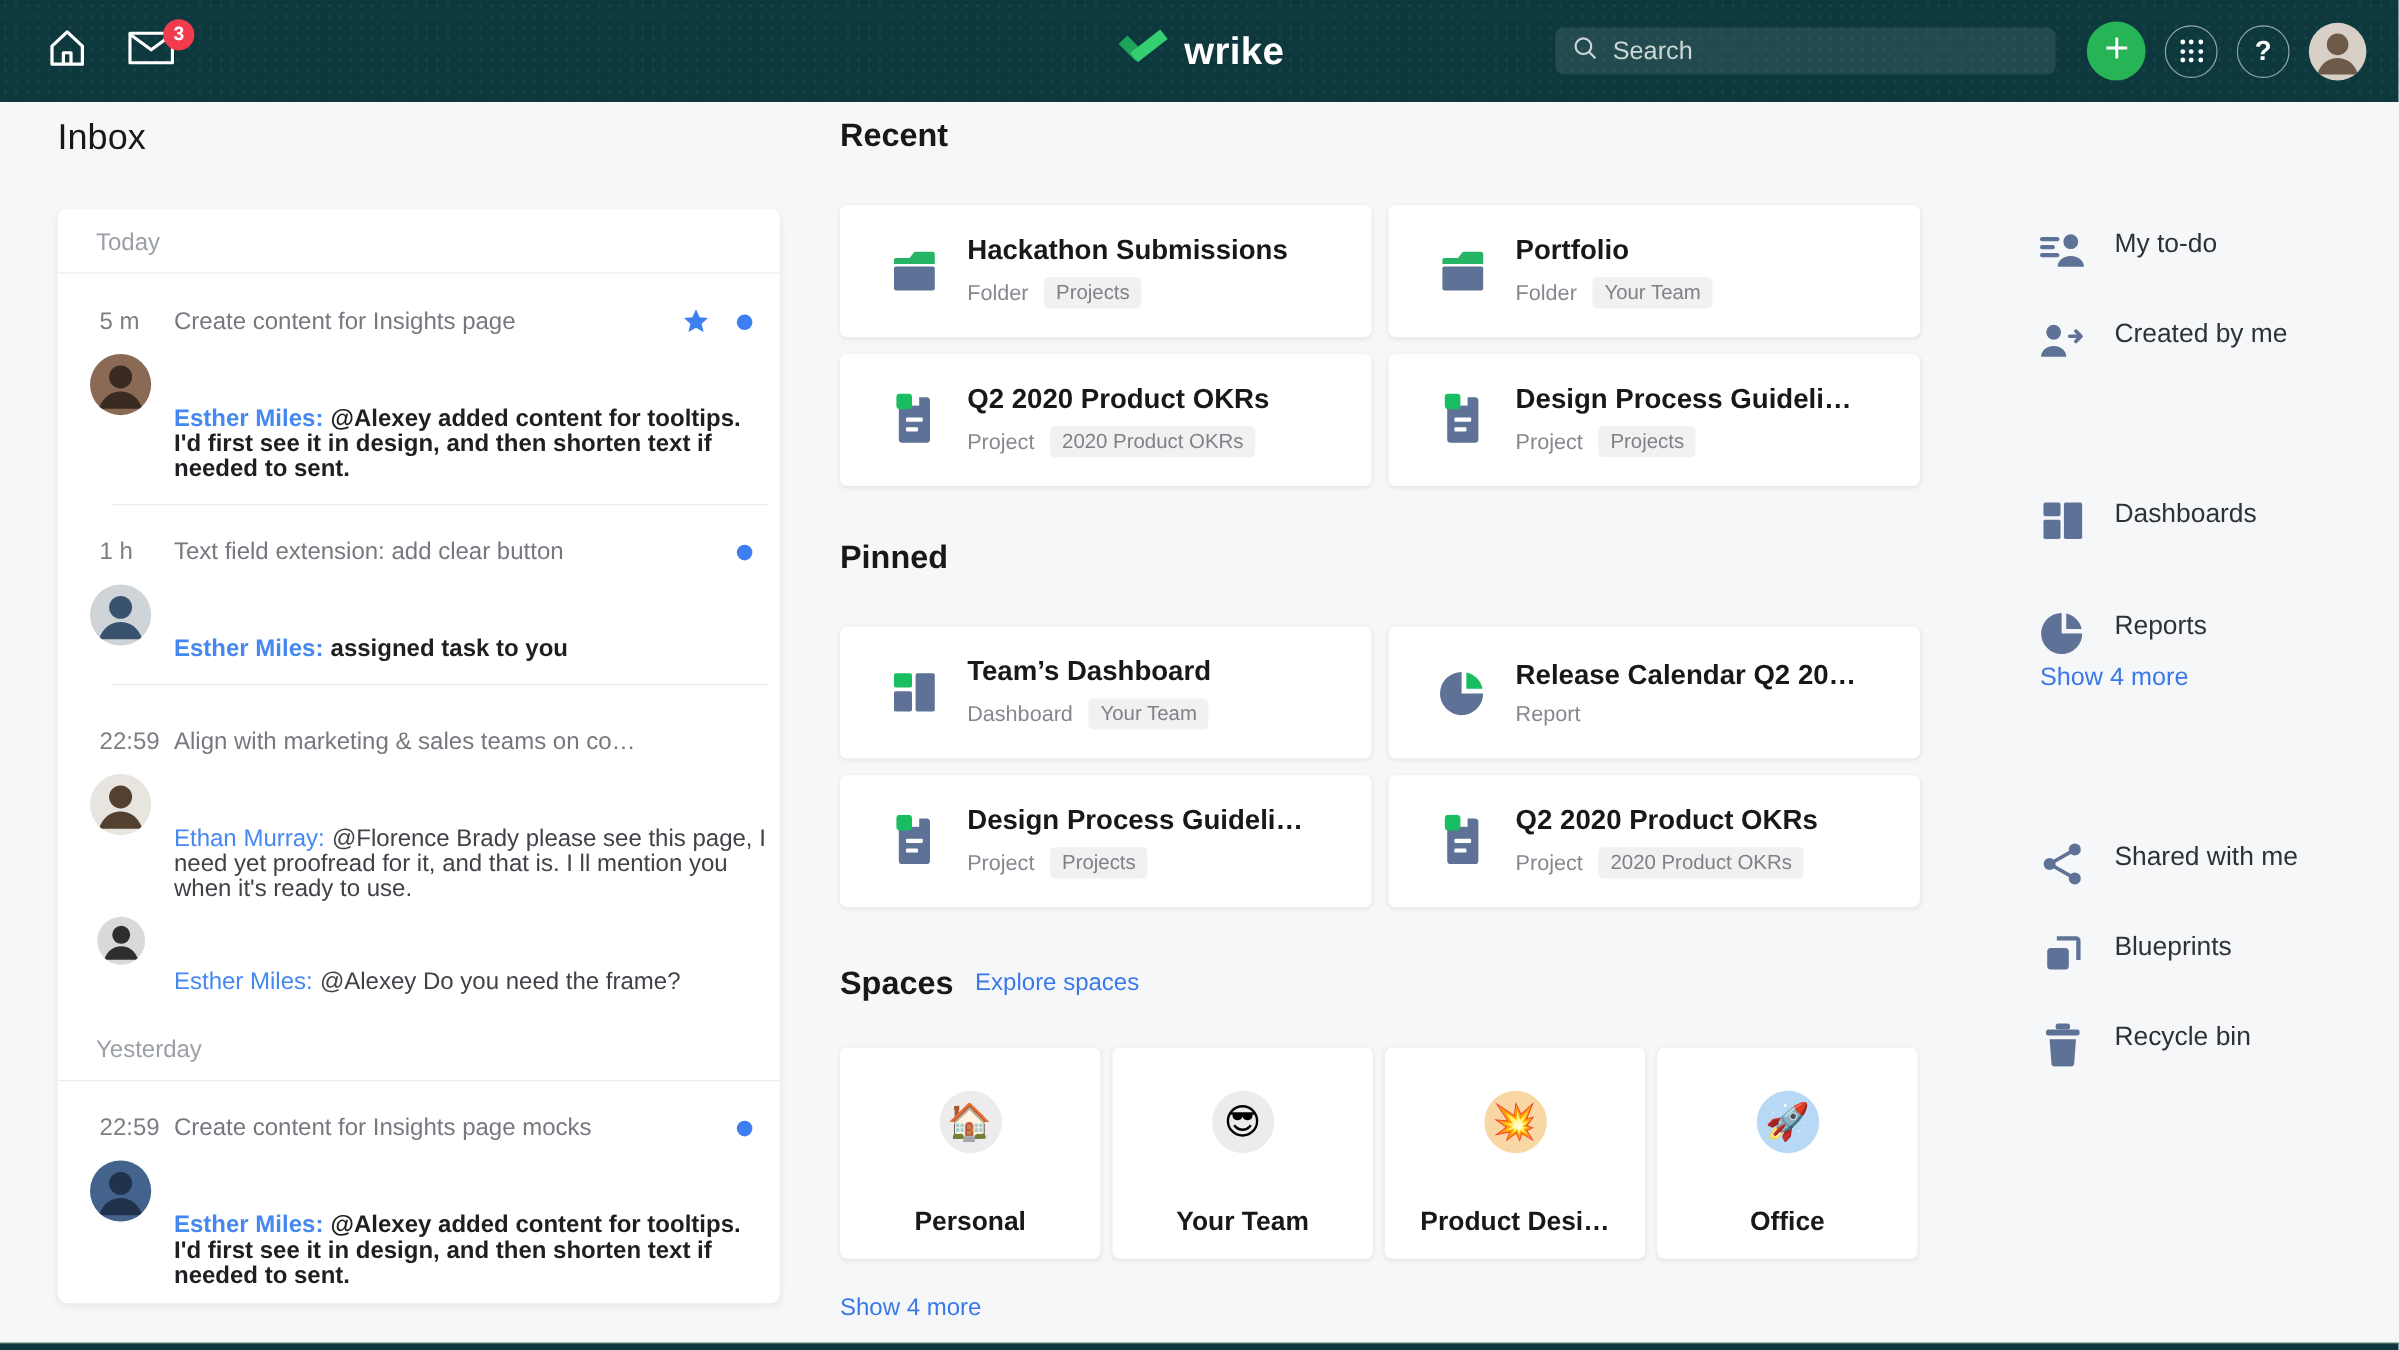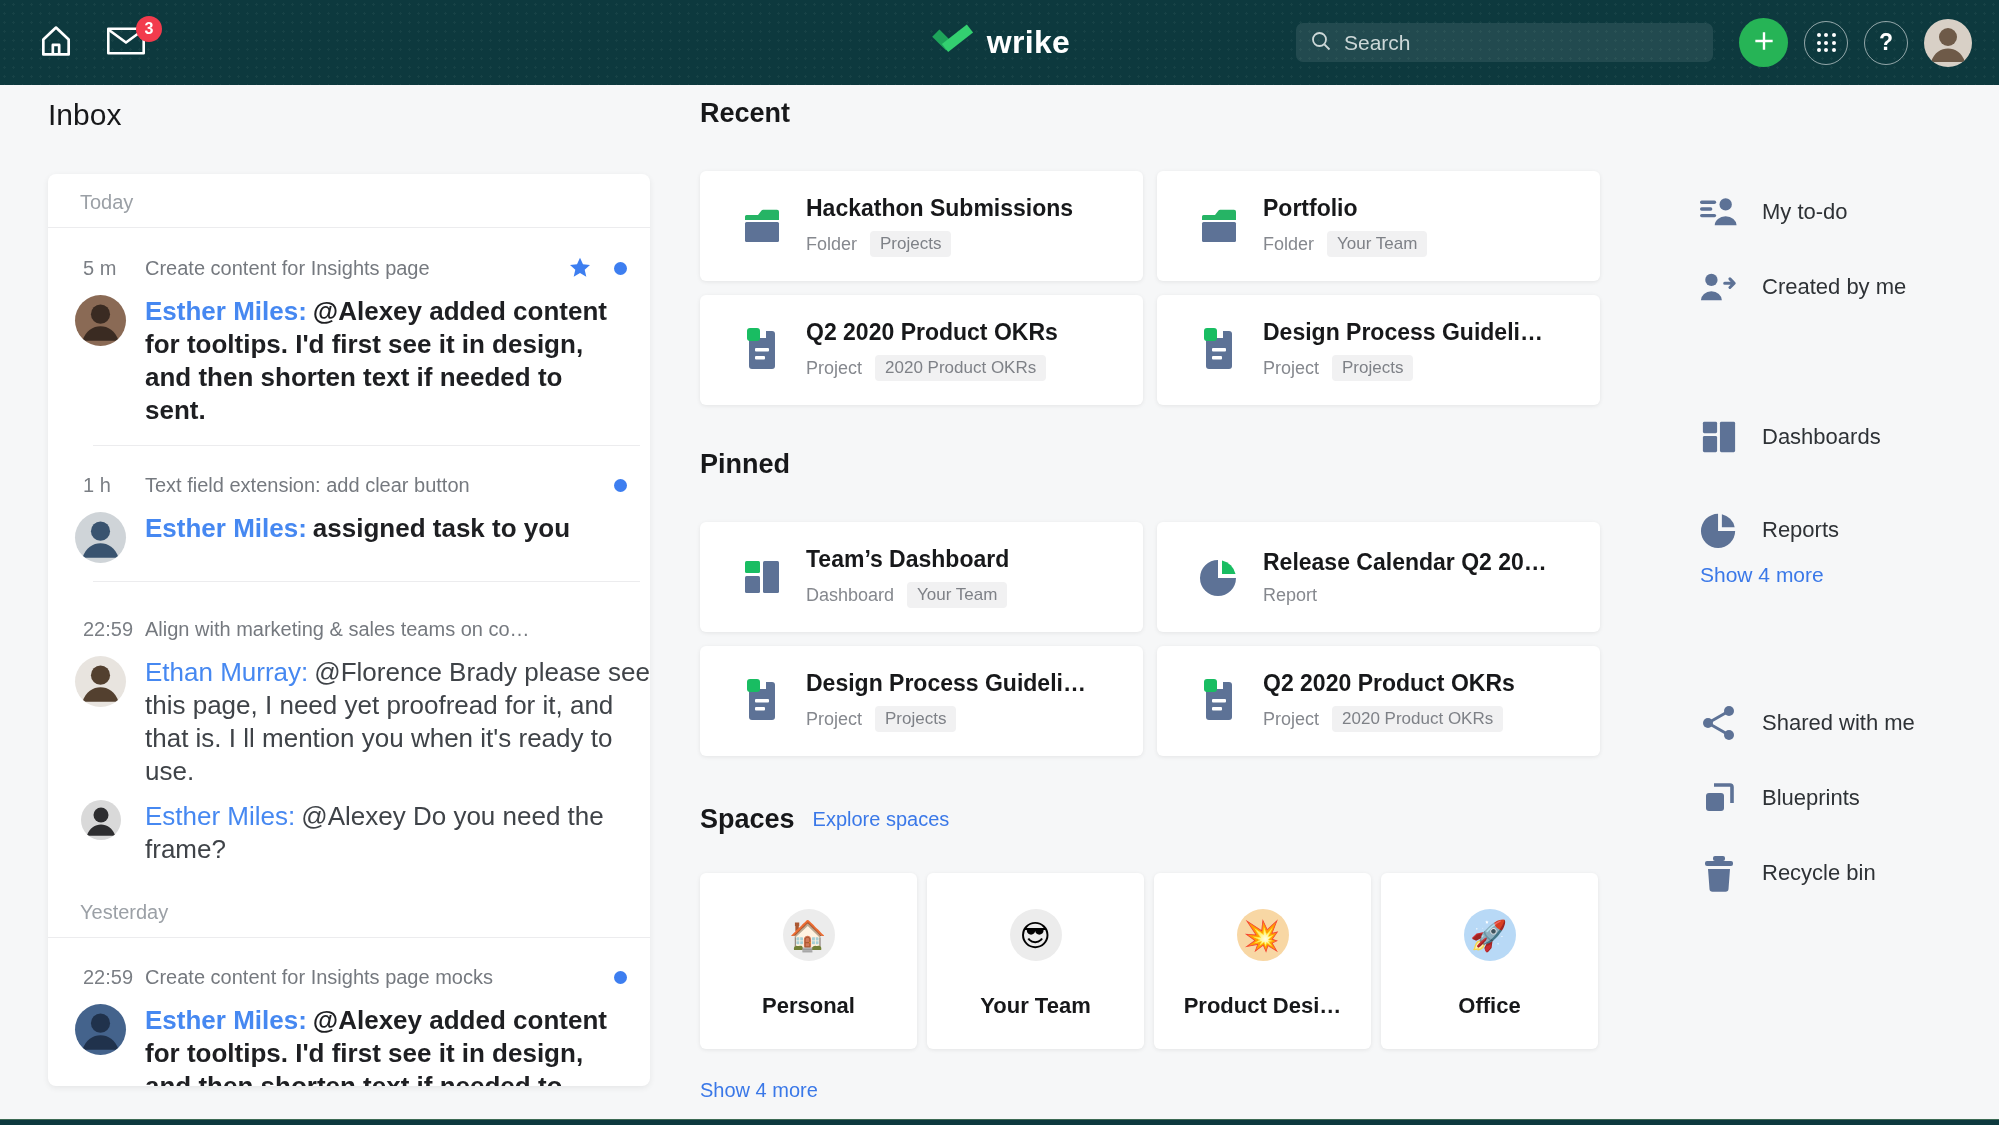--- a/index.html
+++ b/index.html
@@ -90,7 +90,7 @@
   .show-more { margin-top:30px; display:inline-block; }
 
   
-  .sb-row { position:absolute; left:1700px; height:44px; display:flex; align-items:center; gap:24px; cursor:pointer; }
+  .sb-row { position:absolute; left:1700px; height:44px; display:flex; gap:24px; cursor:pointer; }
   .sb-icon { width:38px; height:38px; display:flex; align-items:center; justify-content:center; flex-shrink:0; }
   .sb-label { font-size:22px; color:#2e3236; white-space:nowrap; }
   .sb-link { font-size:21px; }

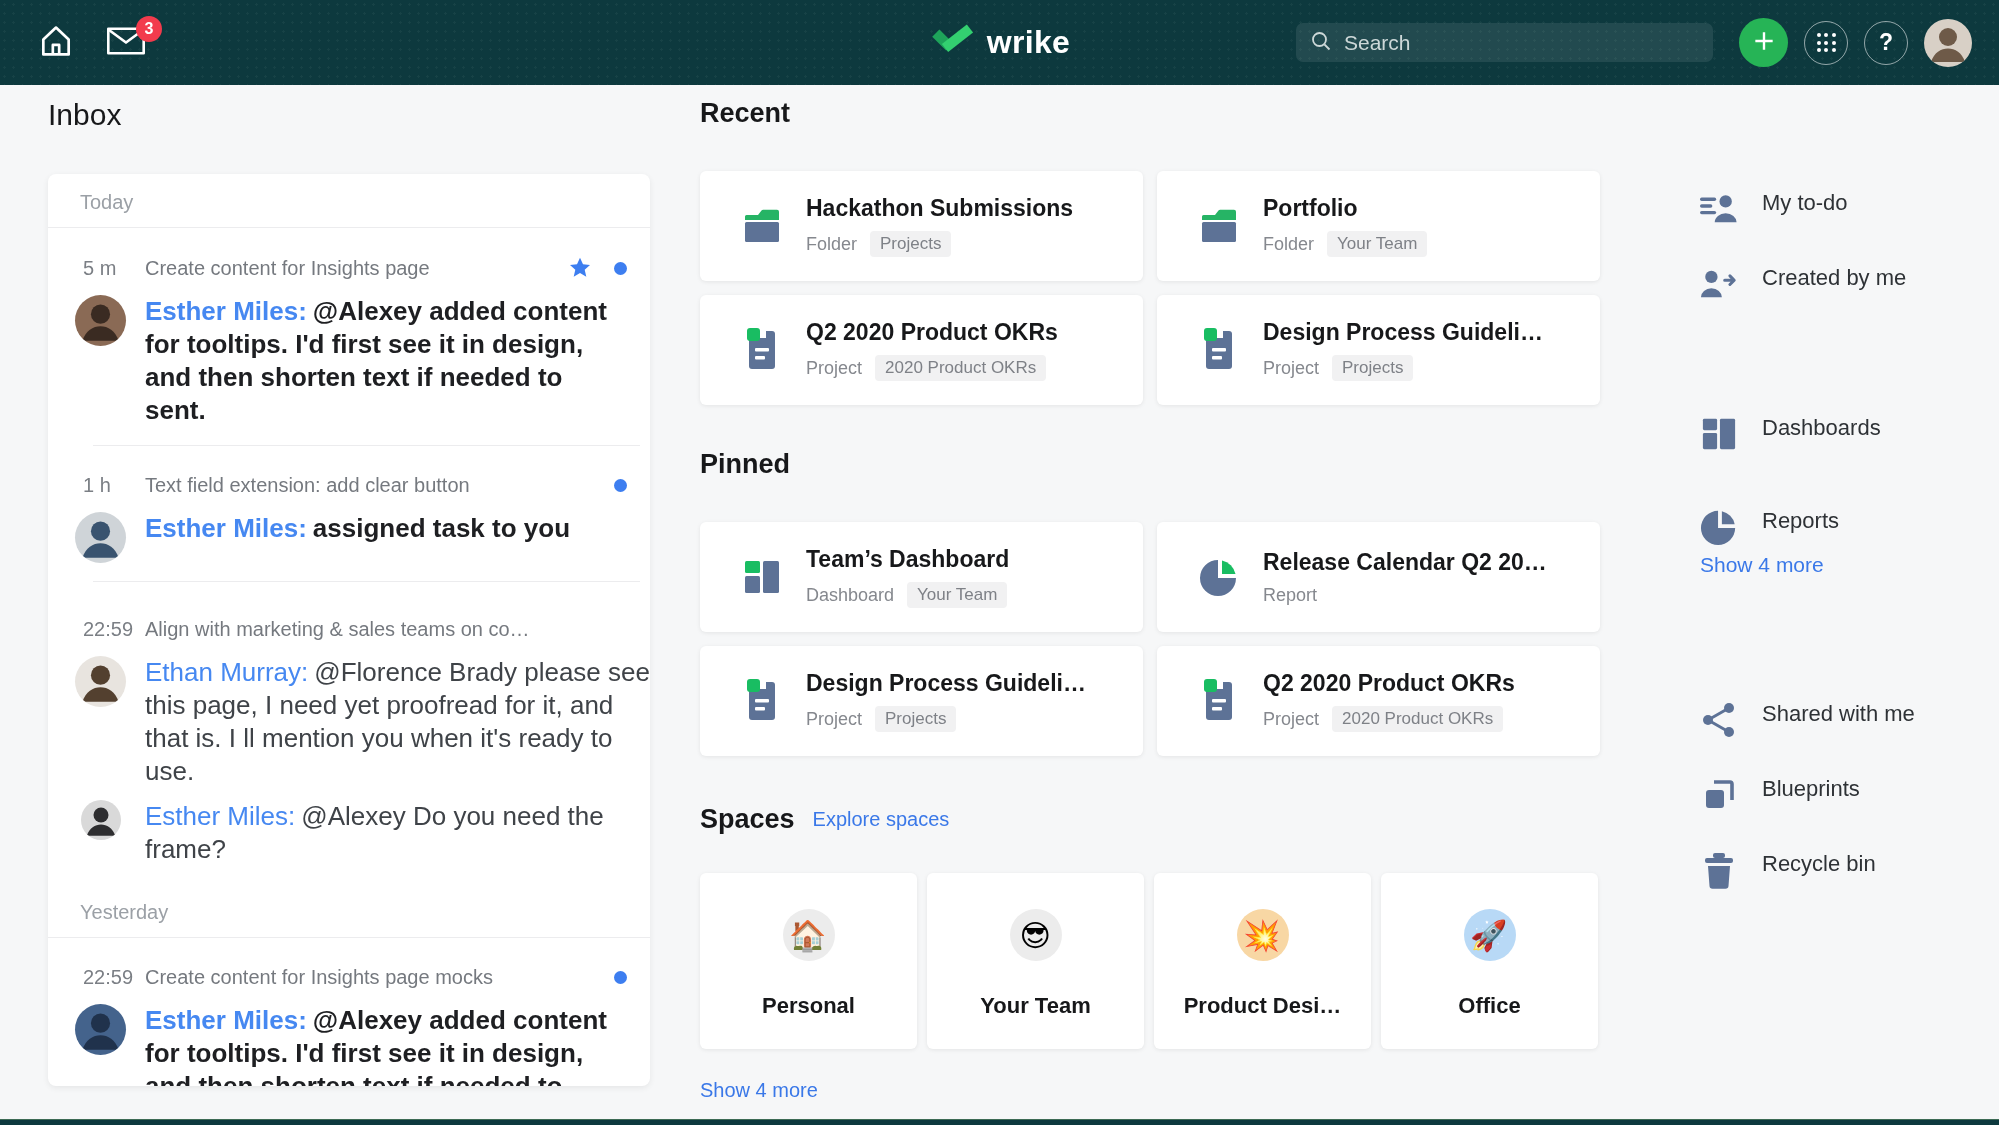--- a/index.html
+++ b/index.html
@@ -59,7 +59,7 @@
   .n-msg .avatar { width:51px; height:51px; margin-right:19px; }
   .n-msg.small { padding-left:33px; margin-top:12px; }
   .n-msg.small .avatar { width:40px; height:40px; margin-right:24px; }
-  .msg-text { width:505px; font-size:26px; line-height:33px; color:#3f4348; }
+  .msg-text { width:505px; font-size:20px; line-height:21px; color:#3f4348;margin-top:44px; }
   .msg-text.bold { font-weight:700; color:#1e1f22; width:478px; }
   .author { color:#4688f1; margin-right:6px; cursor:pointer; }
 

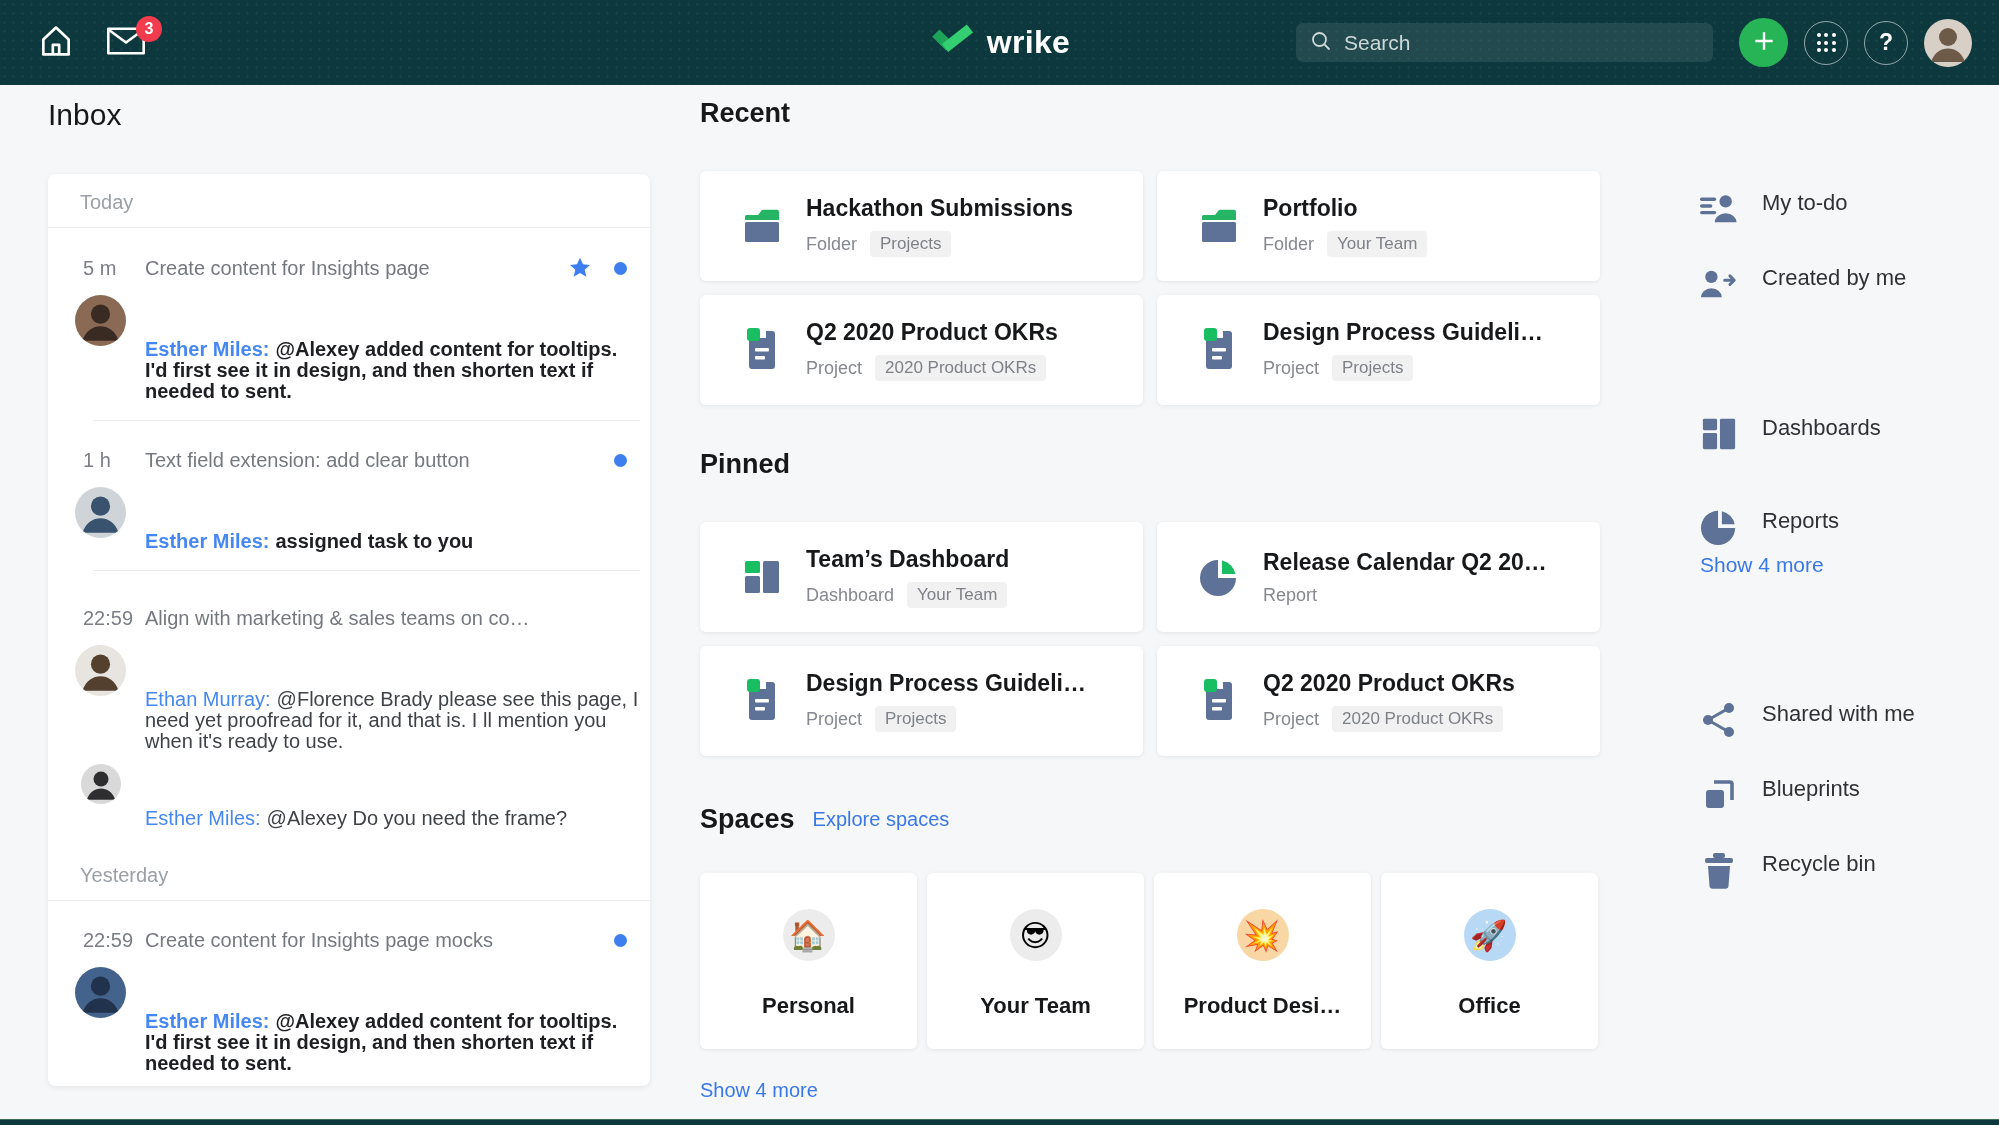--- a/index.html
+++ b/index.html
@@ -86,7 +86,7 @@
   .sp-gray { background:#ececec; }
   .sp-orange { background:#f8d7a4; }
   .sp-blue { background:#b8d9f6; }
-  .space-label { margin-top:32px; font-size:22px; font-weight:700; color:#17181a; max-width:190px; white-space:nowrap; overflow:hidden; }
+  .space-label { margin-top:44px; font-size:22px; font-weight:700; color:#17181a; max-width:190px; white-space:nowrap; overflow:hidden; }
   .show-more { margin-top:30px; display:inline-block; }
 
   

